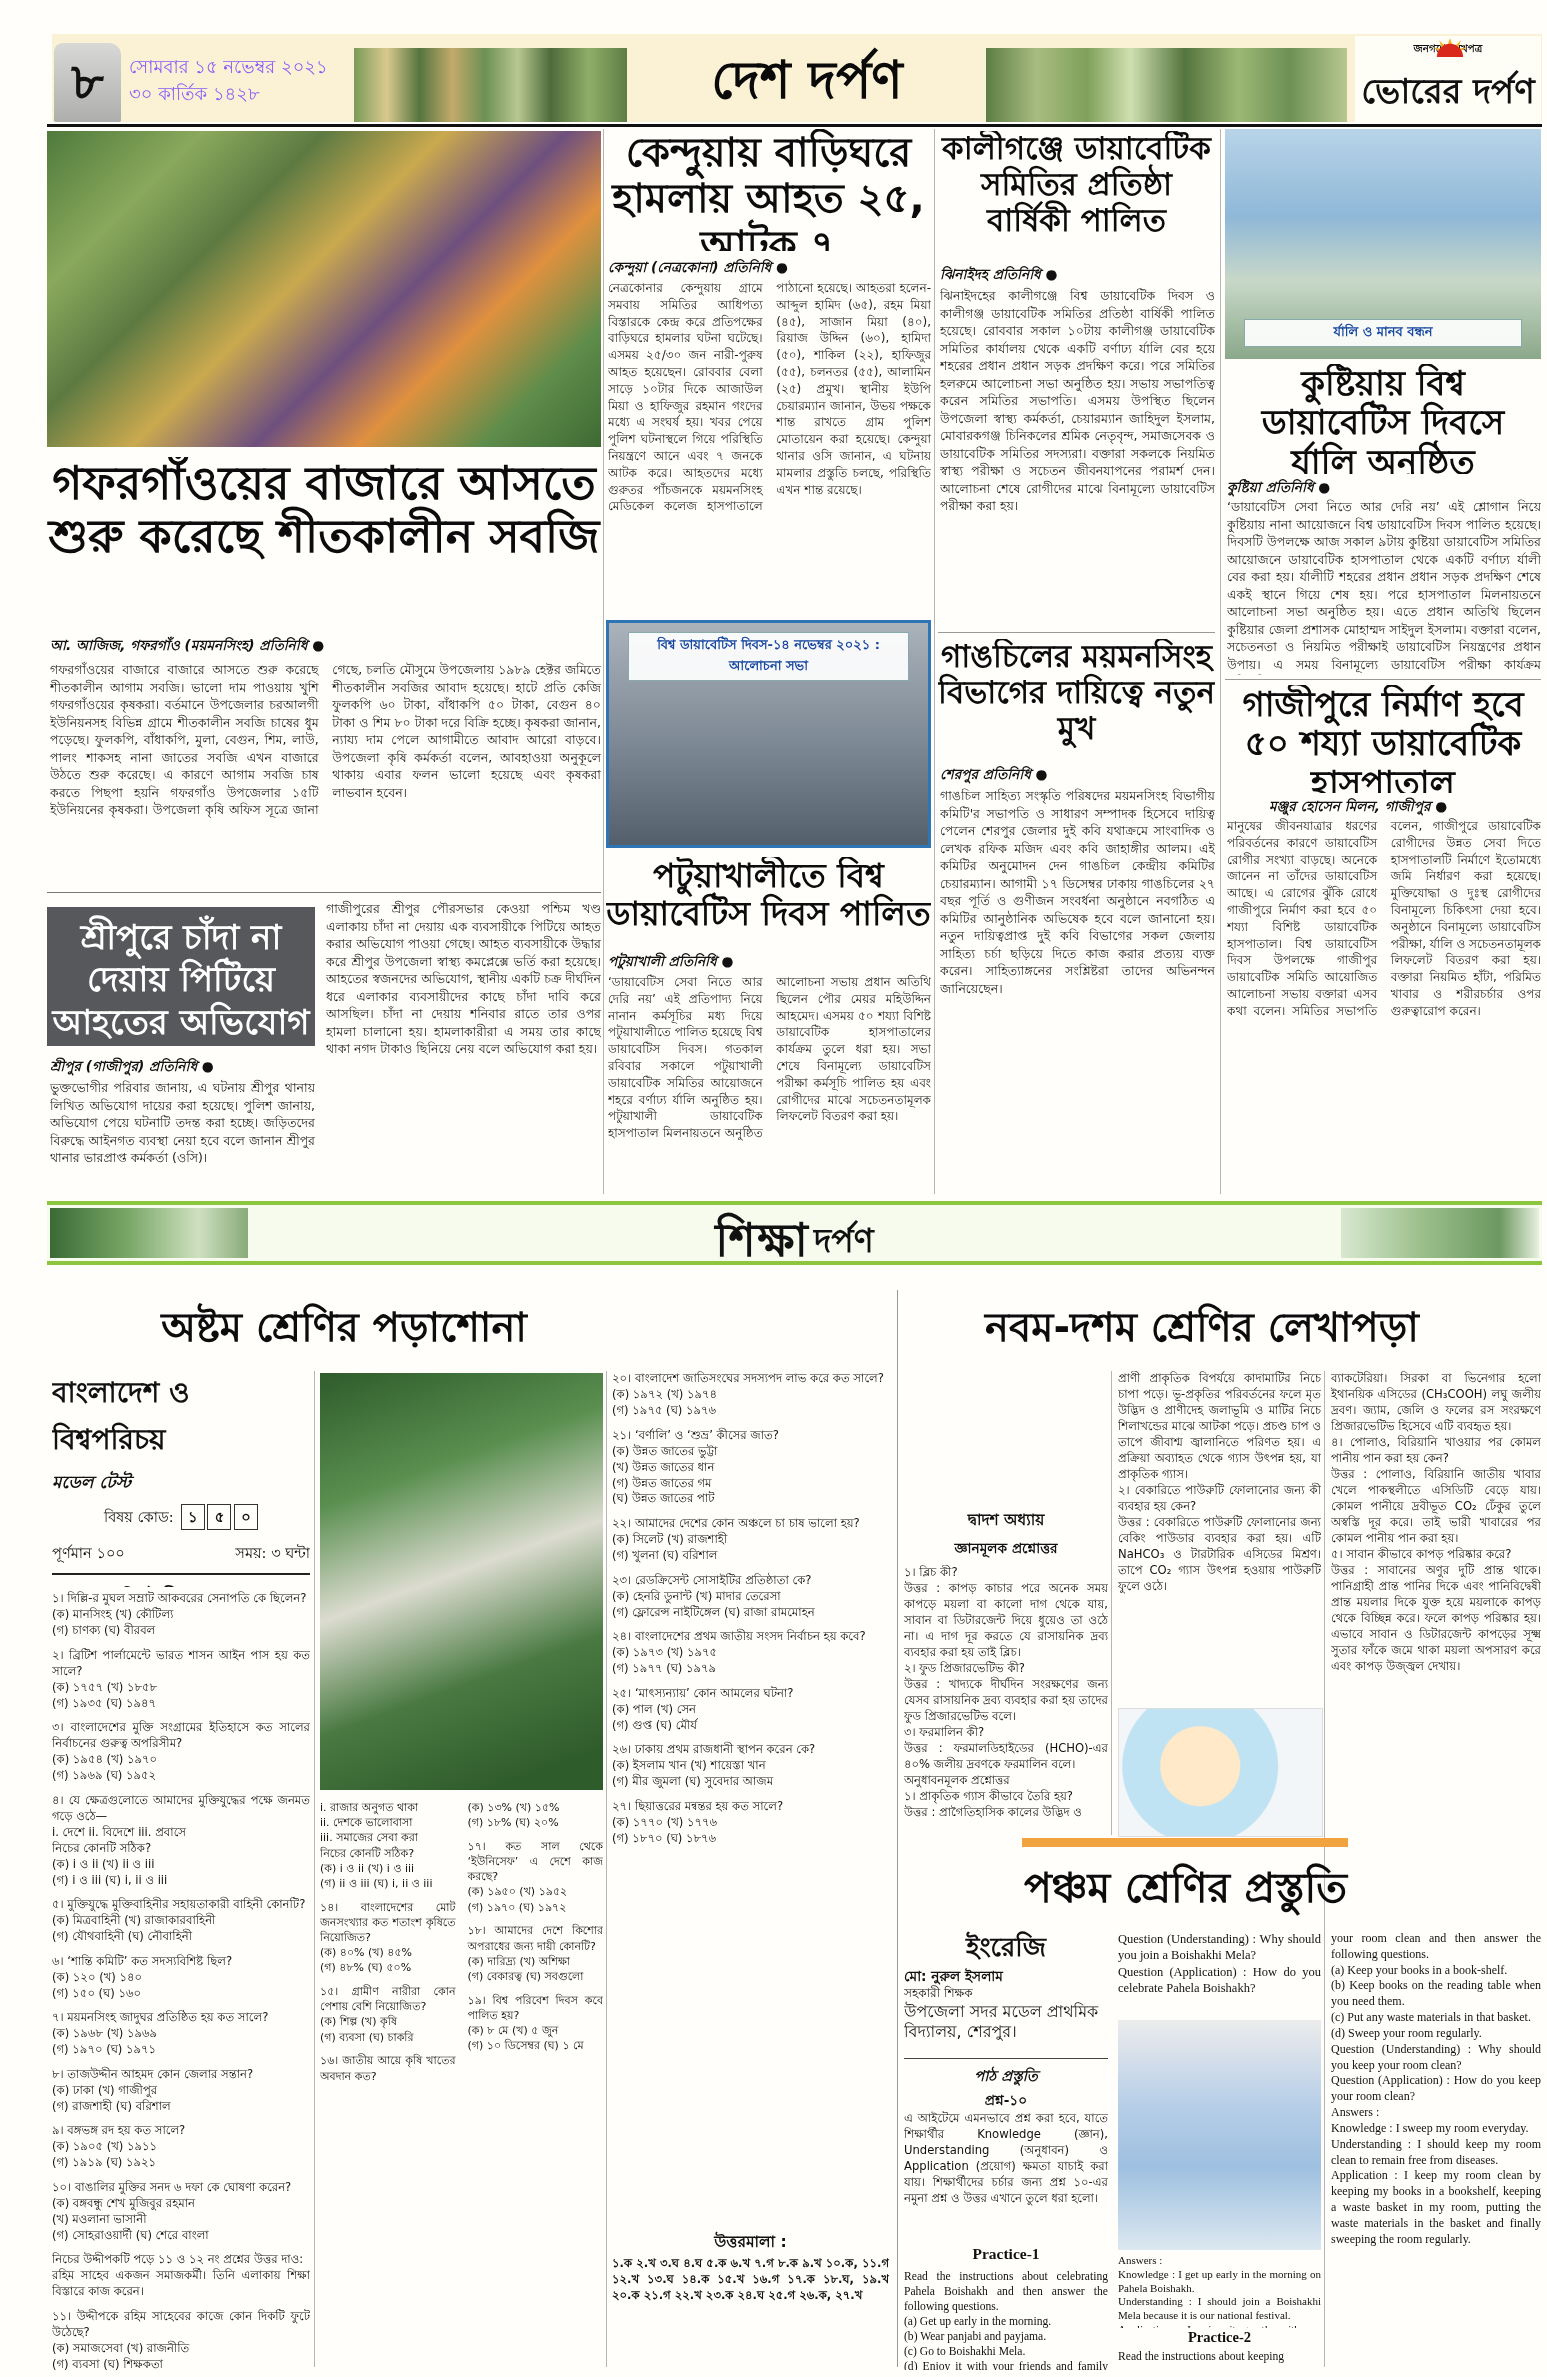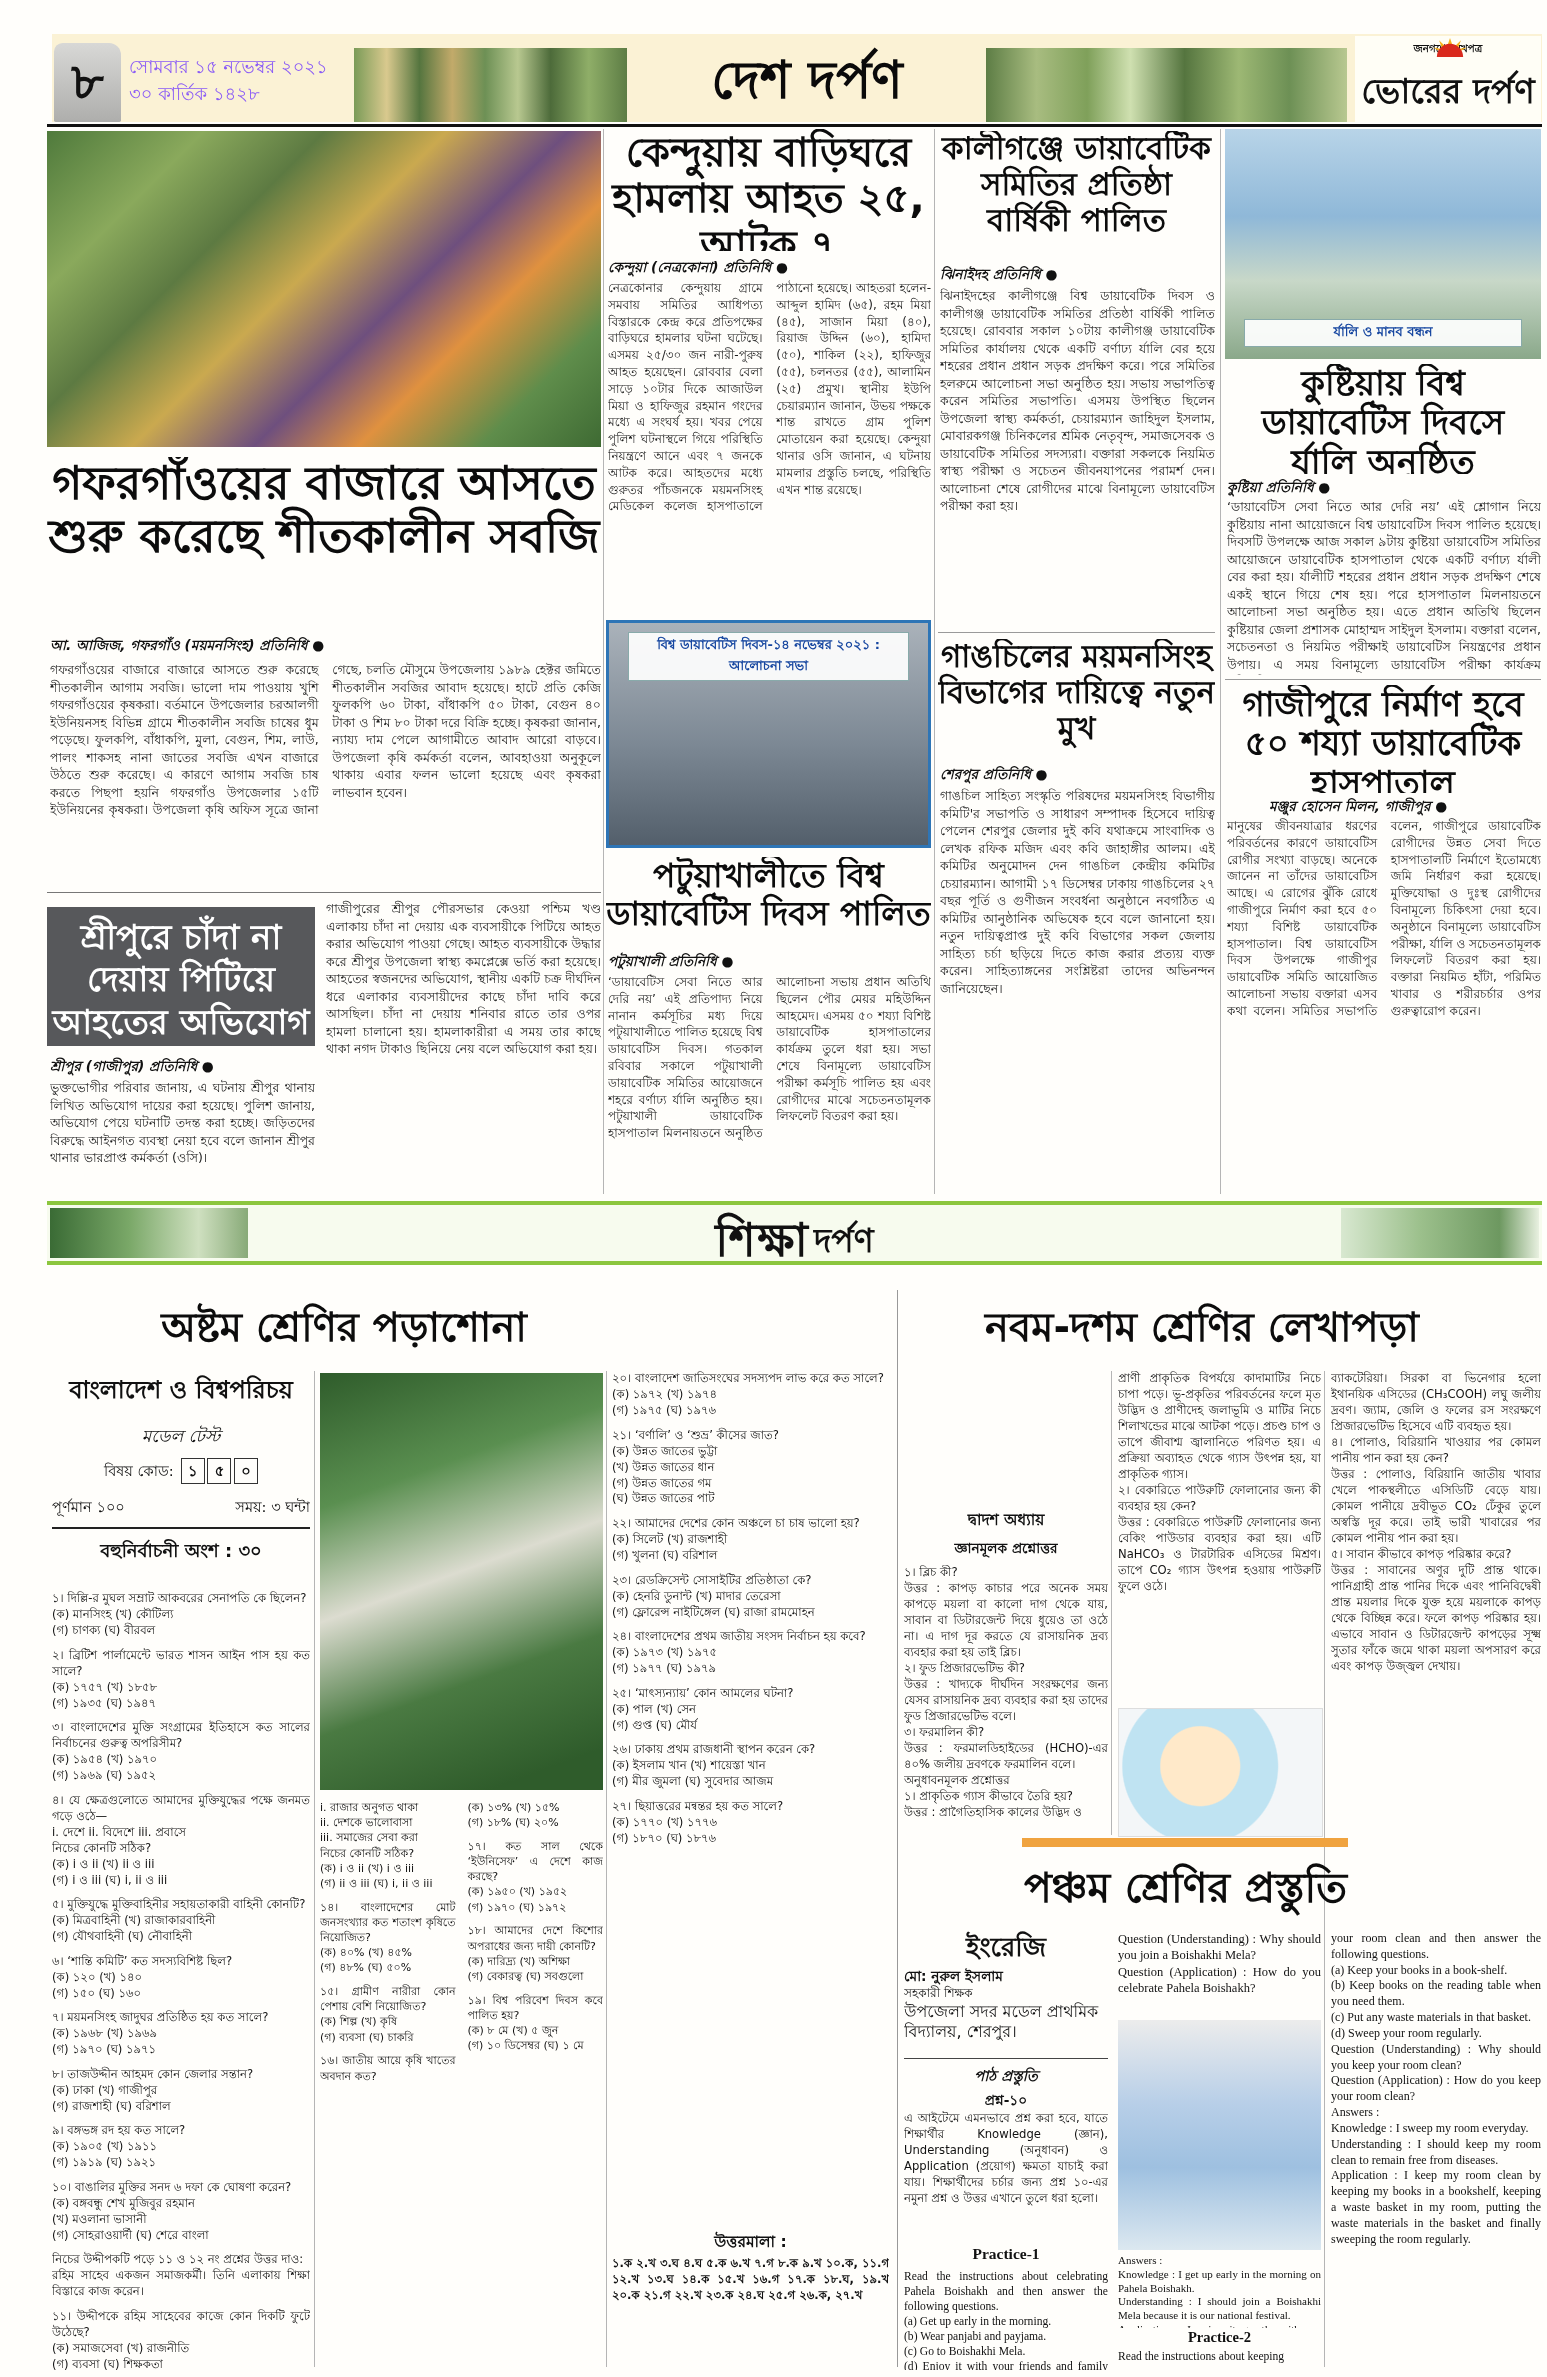--- a/index.html
+++ b/index.html
@@ -120,7 +120,7 @@
   <div class="abs secthead" style="left:69px;top:1292px;width:550px;height:70px;font-size:40px;line-height:70px;">অষ্টম শ্রেণির পড়াশোনা</div>
 
   <div class="abs" style="left:52px;top:1371px;width:258px;height:216px;">
-    <div style="font-size:24px;font-weight:700;text-align:center;">বাংলাদেশ ও বিশ্বপরিচয়</div>
+    <div style="font-size:28px;font-weight:700;">বাংলাদেশ ও বিশ্বপরিচয়</div>
     <div style="font-size:17px;font-weight:400;font-style:italic;text-align:center;margin-top:12px;">মডেল টেস্ট</div>
     <div style="text-align:center;margin-top:6.9px;font-size:14.6px;">
       <span>বিষয় কোড:</span>

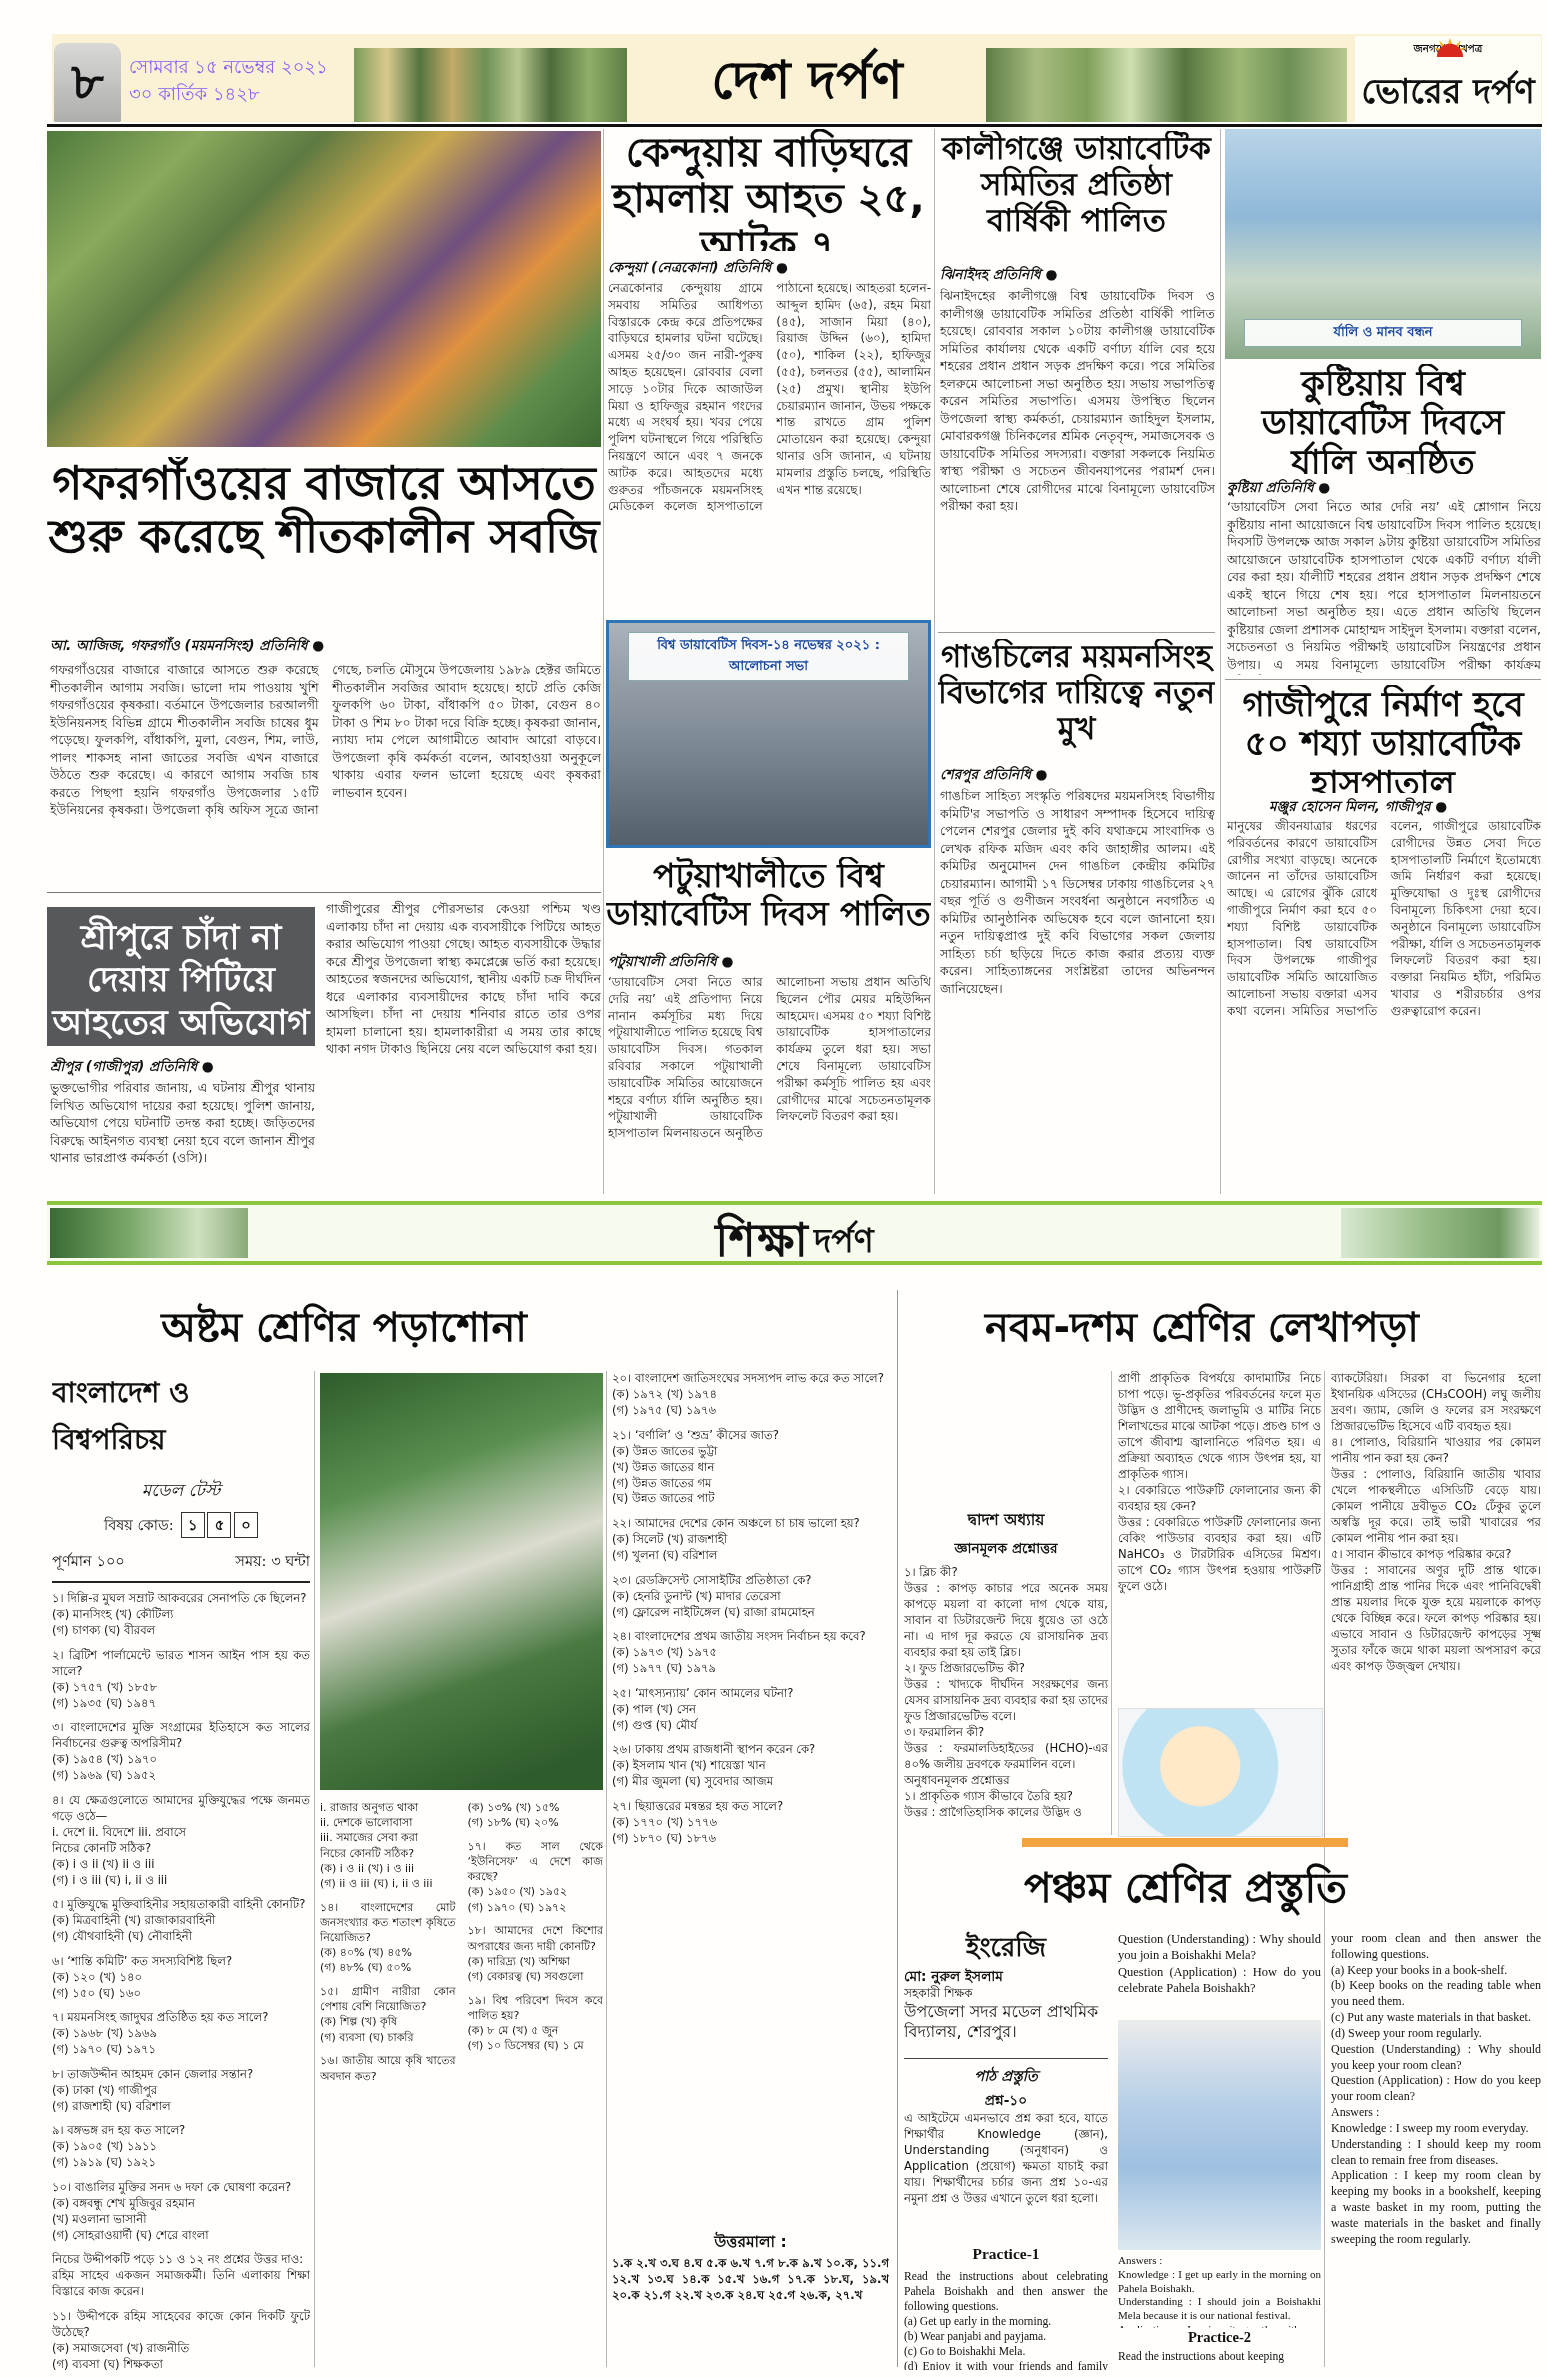--- a/index.html
+++ b/index.html
@@ -121,7 +121,7 @@
 
   <div class="abs" style="left:52px;top:1371px;width:258px;height:216px;">
     <div style="font-size:28px;font-weight:700;">বাংলাদেশ ও বিশ্বপরিচয়</div>
-    <div style="font-size:17px;font-weight:400;font-style:italic;text-align:center;margin-top:12px;">মডেল টেস্ট</div>
+    <div style="font-size:17px;font-weight:700;font-style:italic;text-align:left;margin-top:4px;">মডেল টেস্ট</div>
     <div style="text-align:center;margin-top:6.9px;font-size:14.6px;">
       <span>বিষয় কোড:</span>
       <span><span class="codebox">১</span><span class="codebox">৫</span><span class="codebox">০</span></span>

